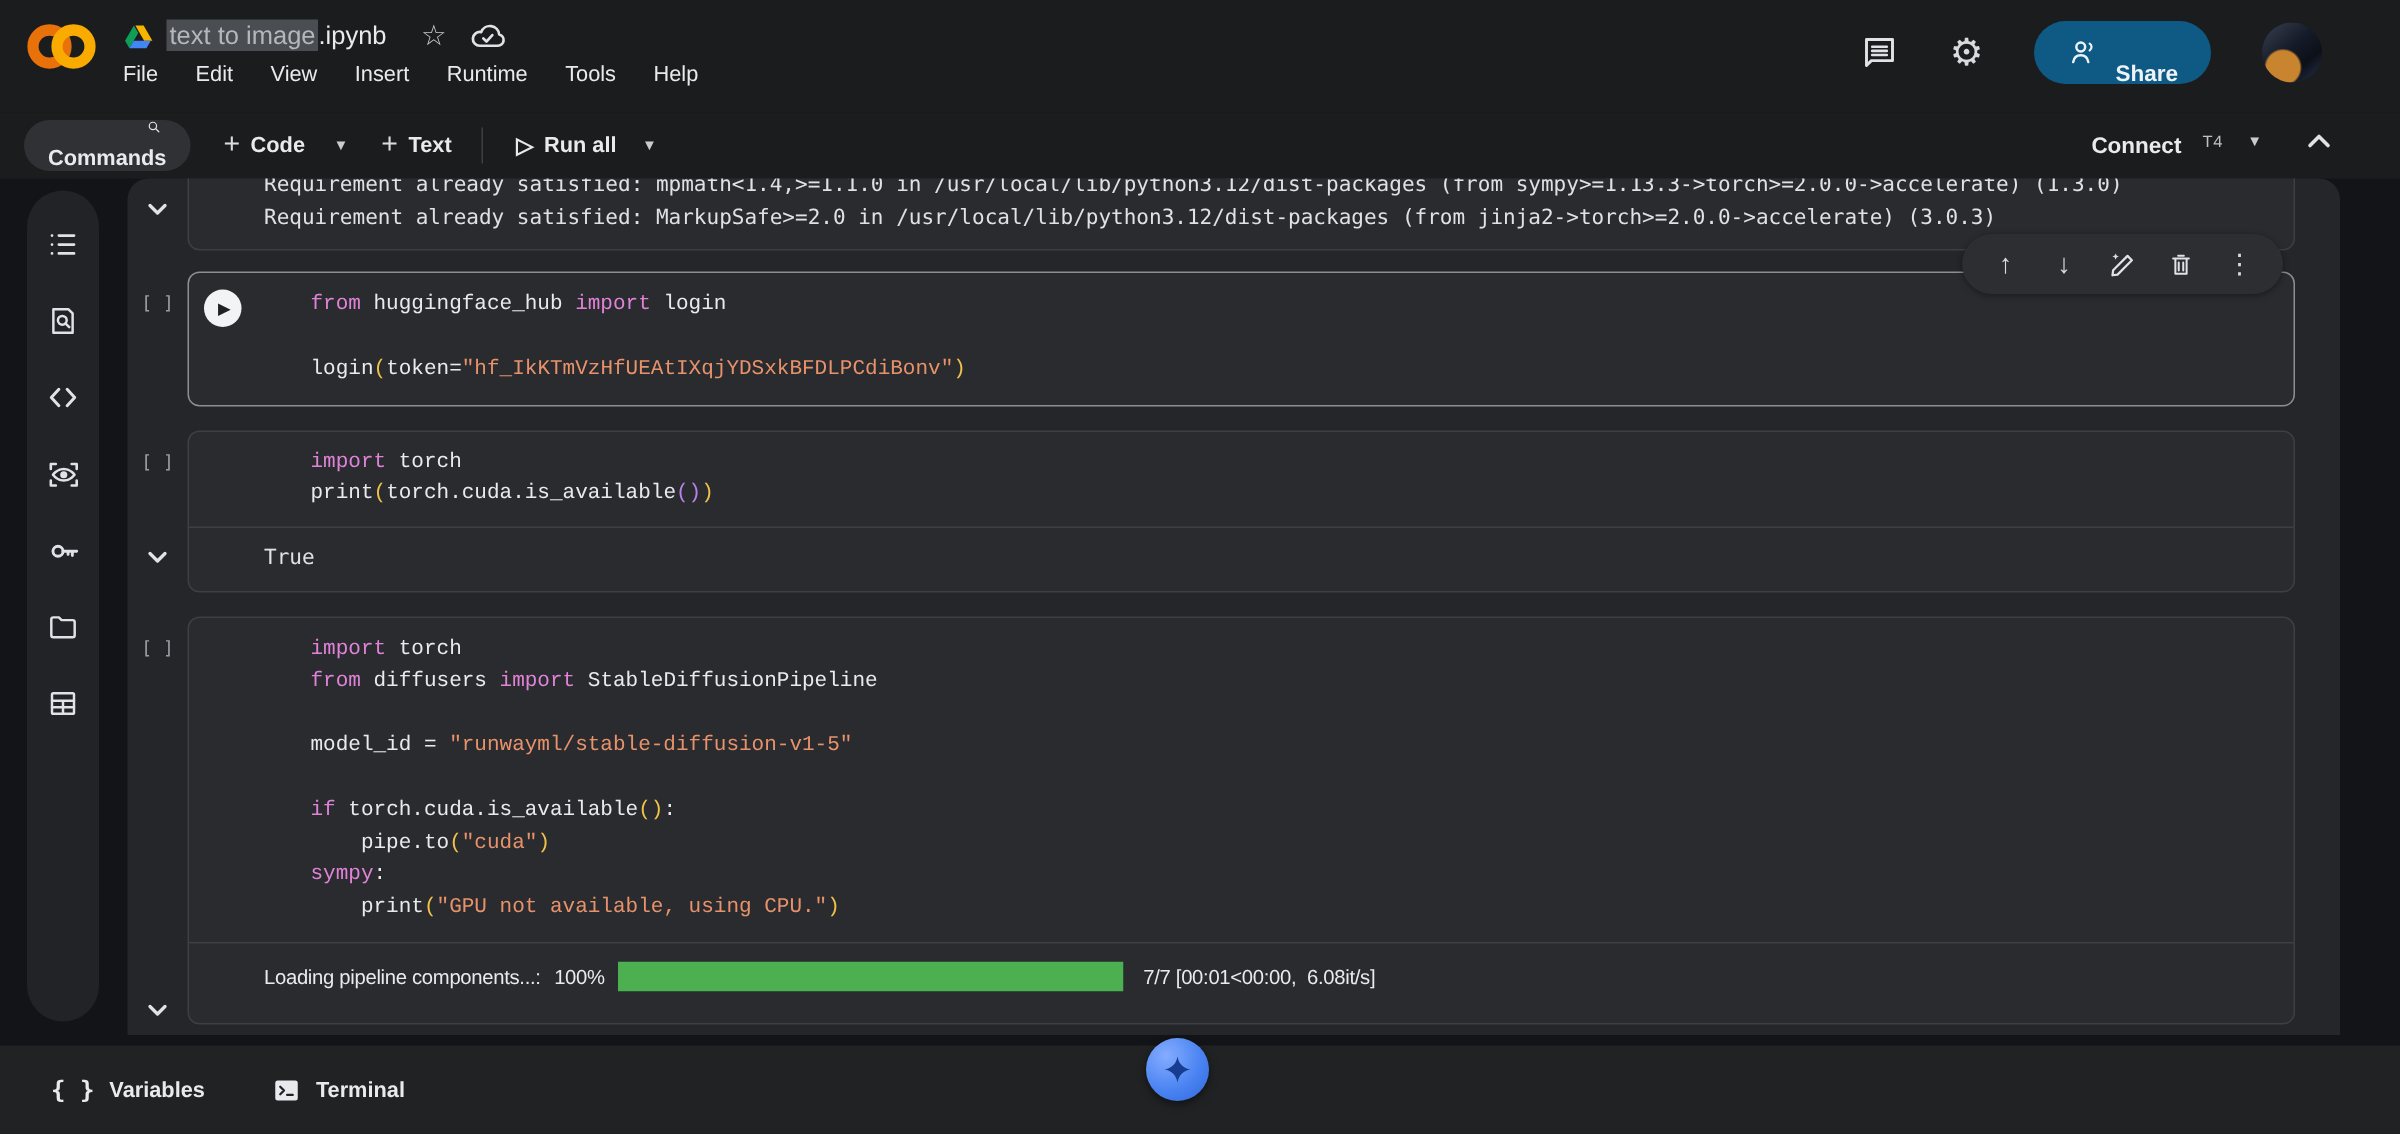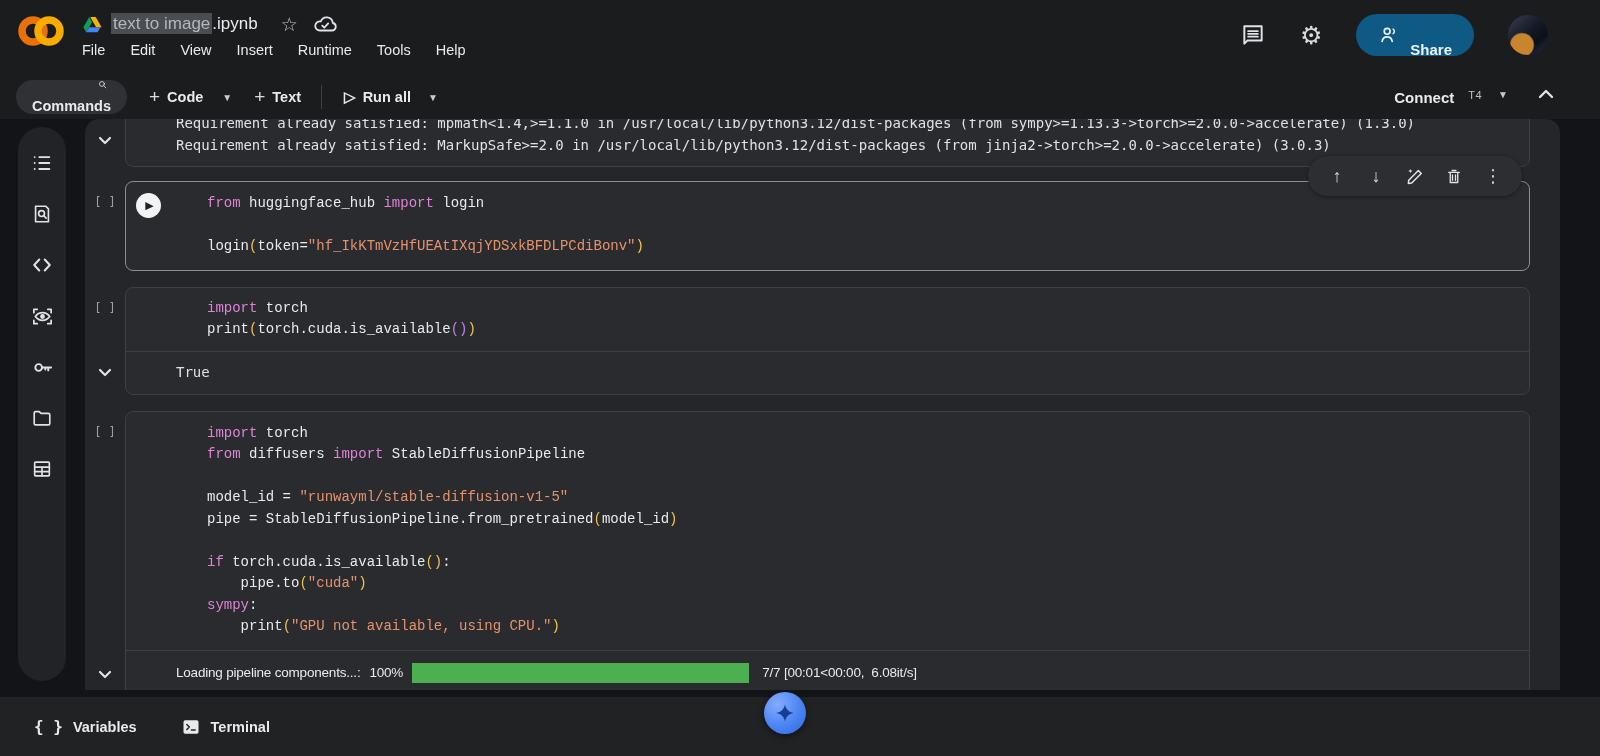--- a/index.html
+++ b/index.html
@@ -286,7 +286,6 @@
             <div class="cl"><span class="tk-kw">from</span><span class="tk-pl"> diffusers </span><span class="tk-kw">import</span><span class="tk-pl"> StableDiffusionPipeline</span></div>
             <div class="cl">&nbsp;</div>
             <div class="cl"><span class="tk-pl">model_id = </span><span class="tk-str">"runwayml/stable-diffusion-v1-5"</span></div>
-            <div class="cl"><span class="tk-pl">pipe = StableDiffusionPipeline.from_pretrained</span><span class="tk-br1">(</span><span class="tk-pl">model_id</span><span class="tk-br1">)</span></div>
             <div class="cl">&nbsp;</div>
             <div class="cl"><span class="tk-kw">if</span><span class="tk-pl"> torch.cuda.is_available</span><span class="tk-br1">()</span><span class="tk-pl">:</span></div>
             <div class="cl"><span class="tk-pl">    pipe.to</span><span class="tk-br1">(</span><span class="tk-str">"cuda"</span><span class="tk-br1">)</span></div>

